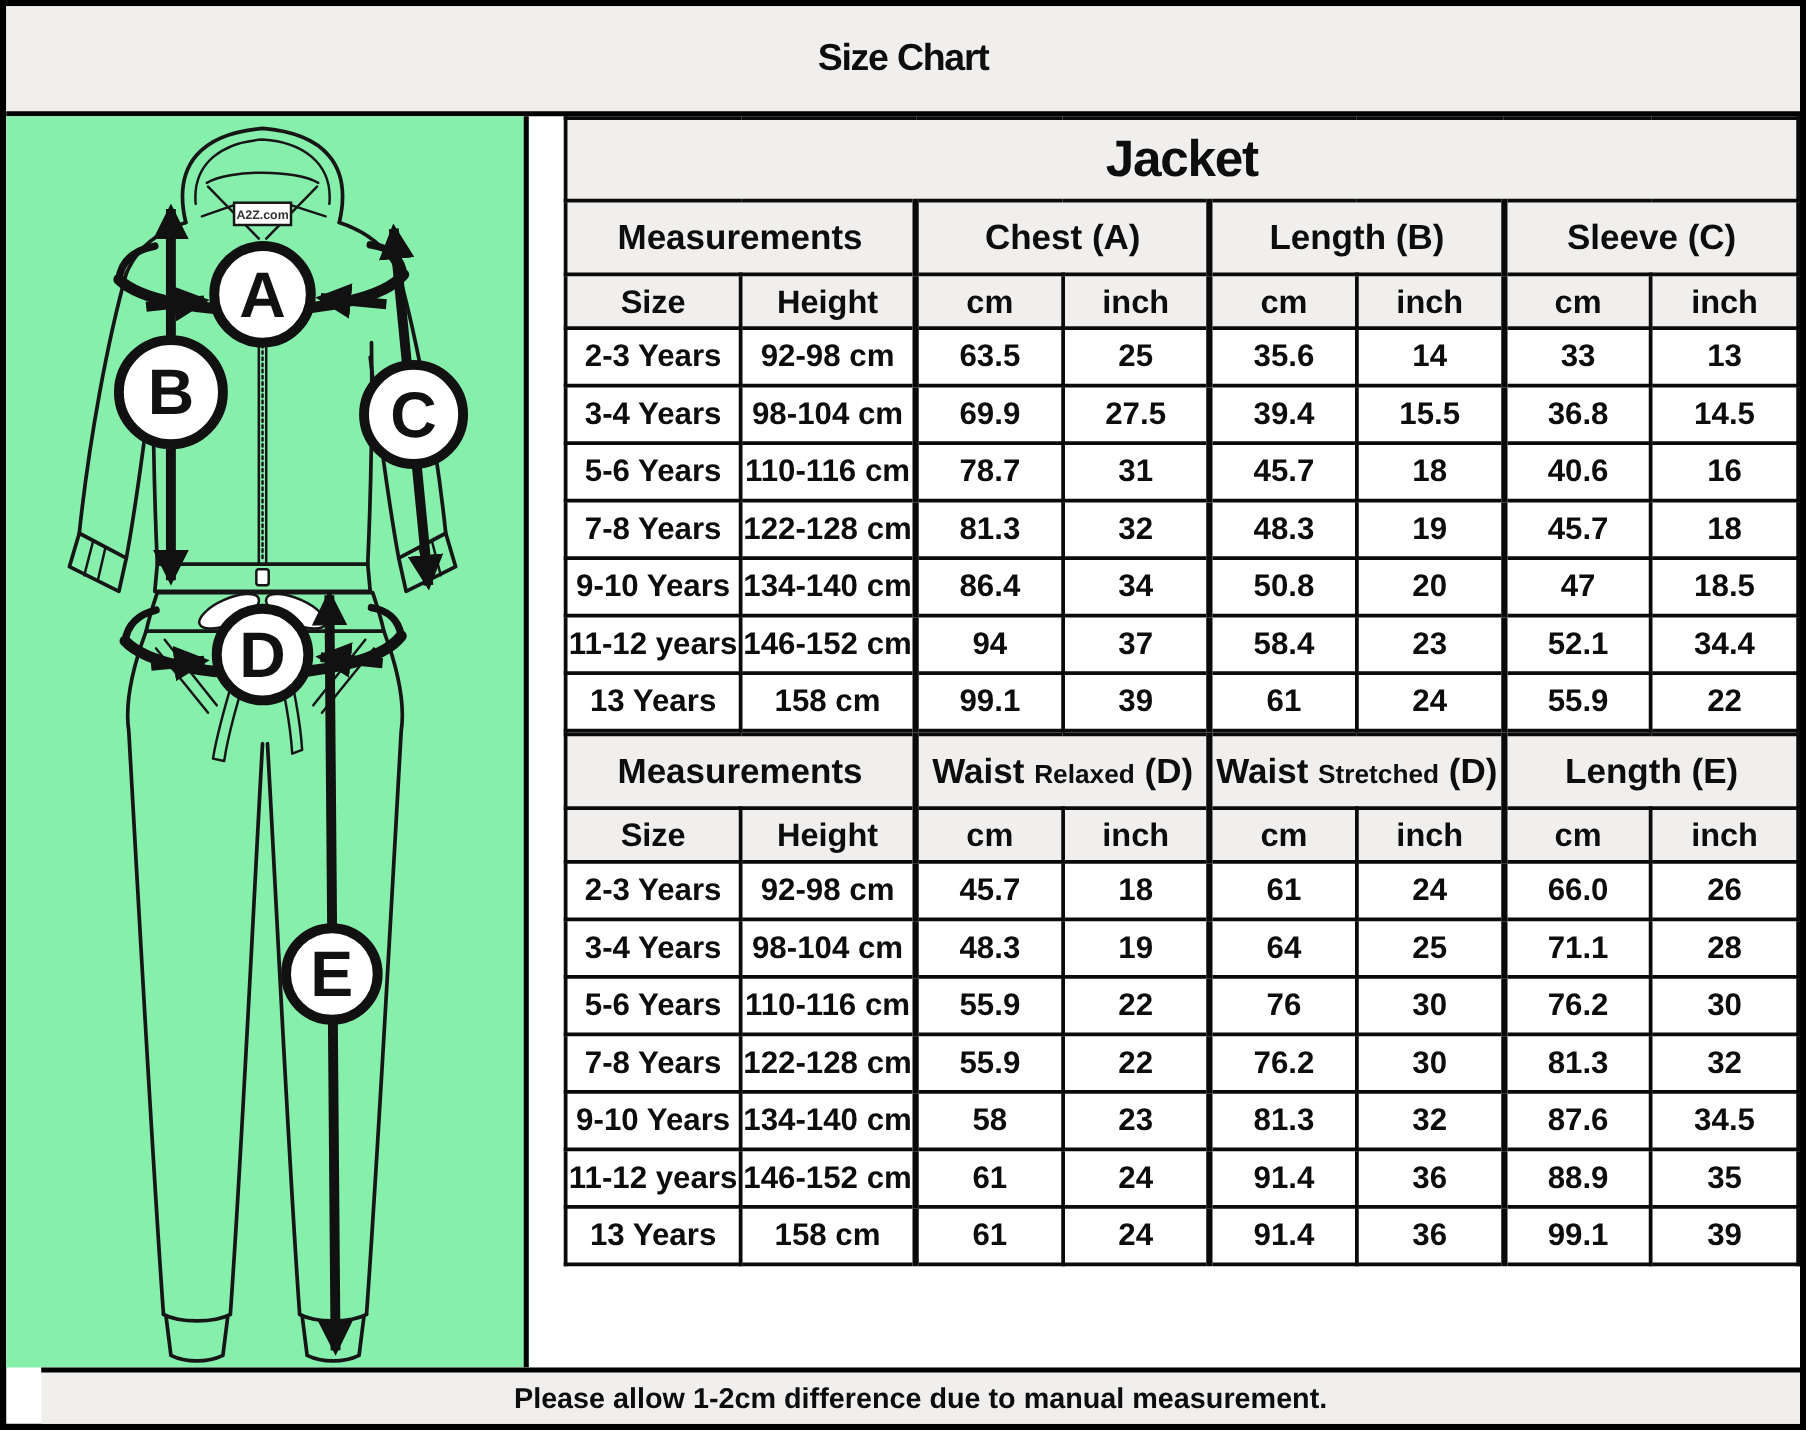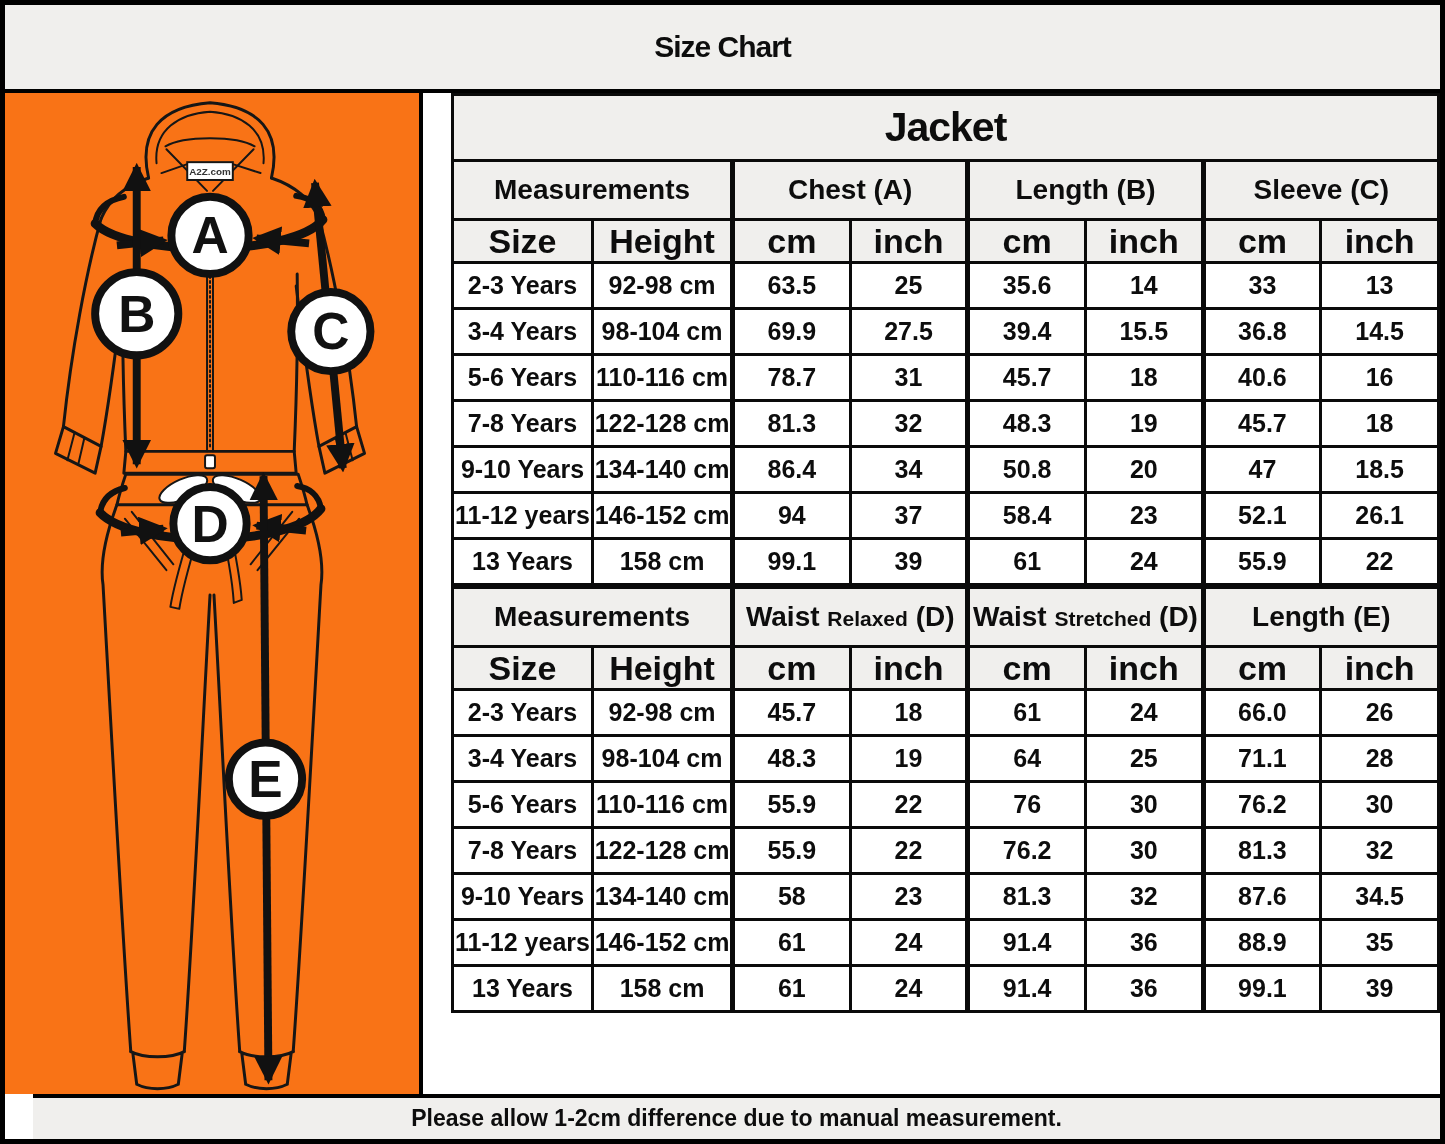--- a/index.html
+++ b/index.html
@@ -18,7 +18,7 @@
   }
   .content { display:flex; flex:1; }
   .diagram-panel {
-    width:418px; border-right:4px solid #000; background:#f97316;
+    width:418px; border-right:4px solid #000; background:#86efac;
     display:flex; align-items:flex-end; justify-content:center;
   }
   .diagram-panel svg { width:100%; height:100%; display:block; }

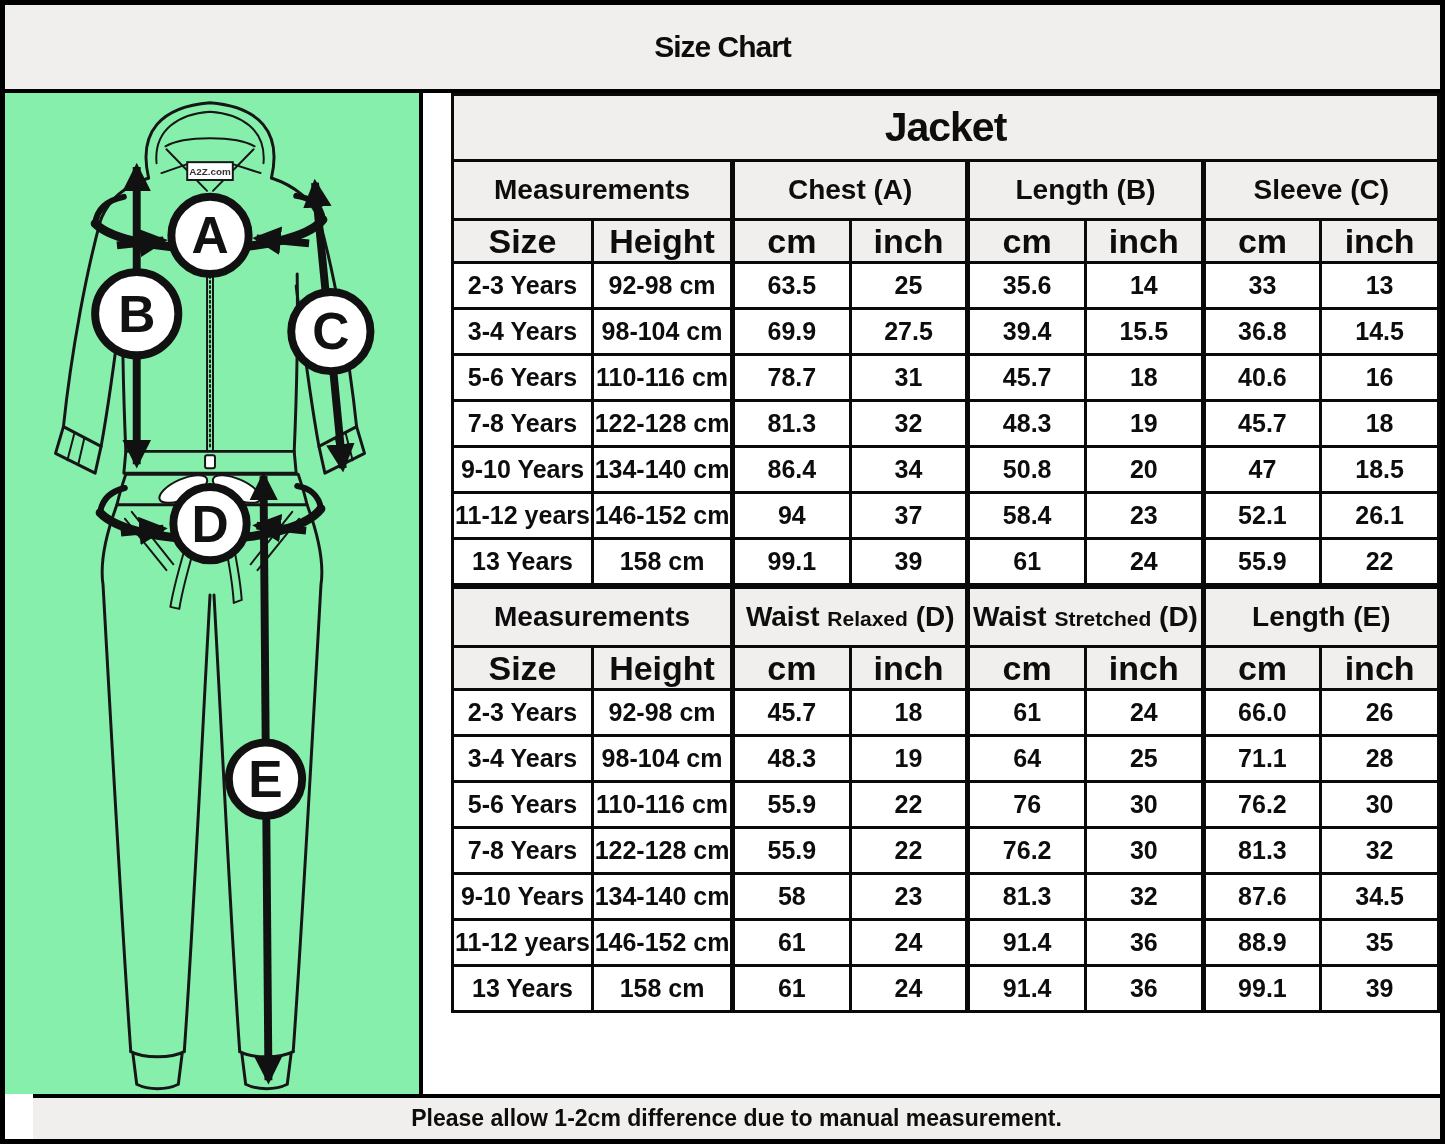--- a/index.html
+++ b/index.html
@@ -33,7 +33,7 @@
     border-bottom:4px solid #000; border-top:4px solid #000;
   }
   .group-header-row th { height:59px; background:#f0efed; font-size:28px; }
-  .col-header-row th { height:43px; background:#f0efed; font-size:34px; }
+  .col-header-row th { height:43px; background:#f0efed; font-size:26px; }
   tbody.data-rows td { height:46px; background:#fff; font-size:25px; }
   .thick-l { border-left-width:5px !important; }
   .sub-label { font-size:21px; font-weight:bold; }

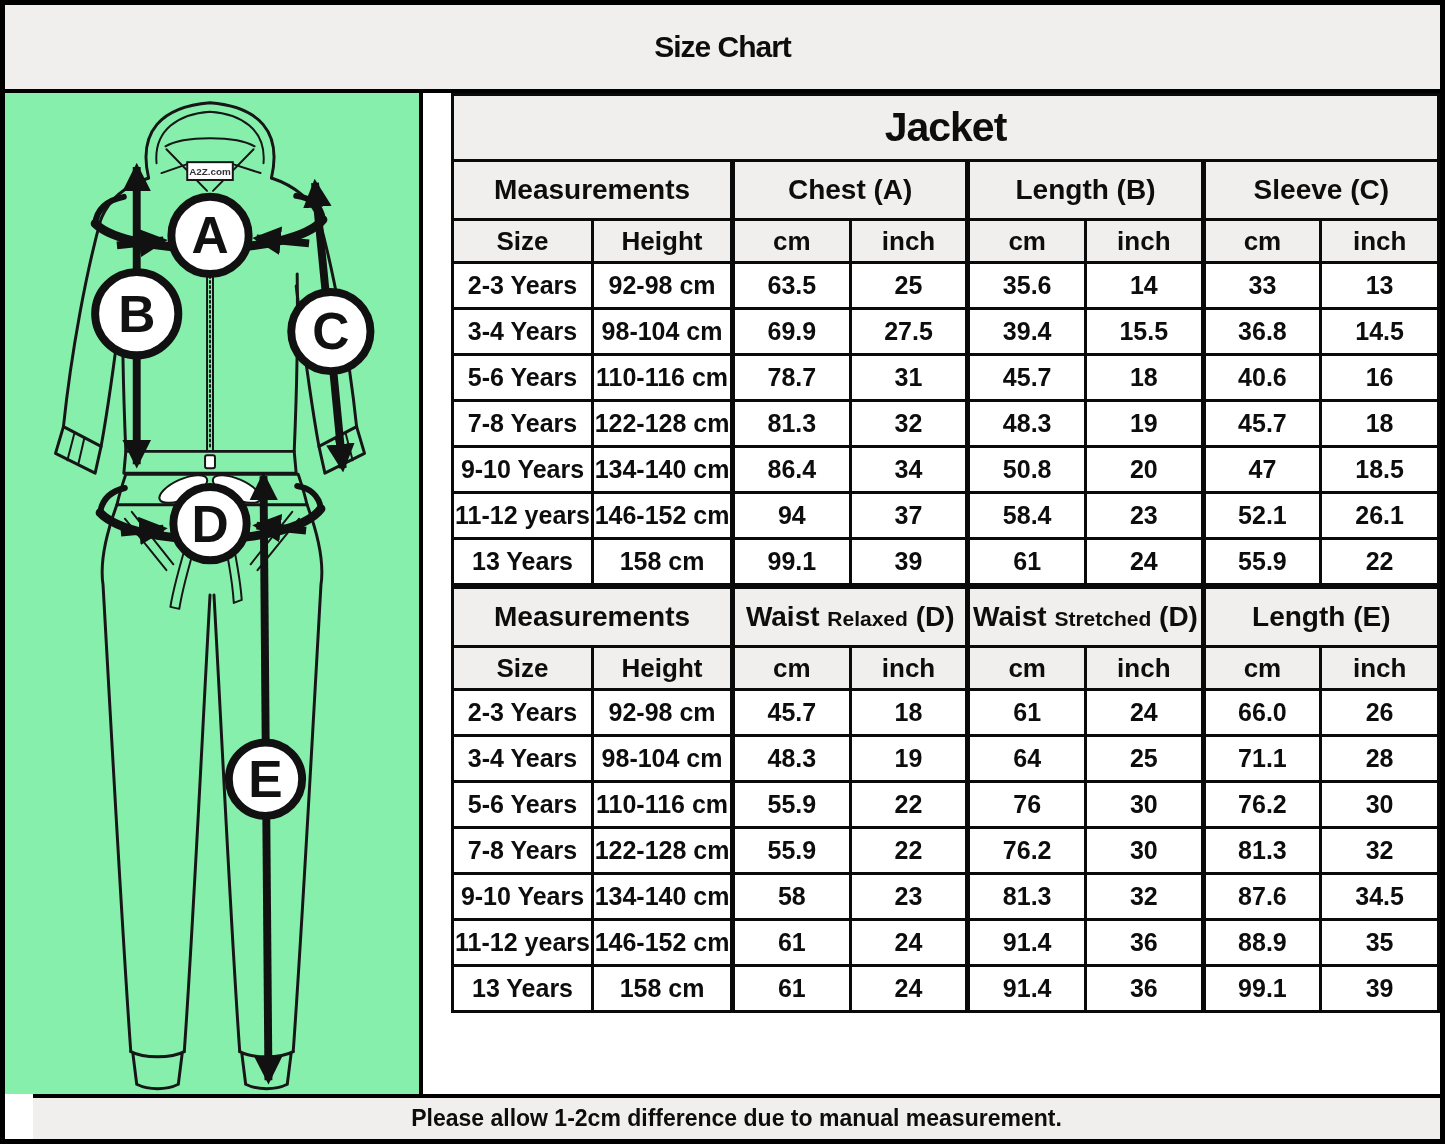--- a/index.html
+++ b/index.html
@@ -268,7 +268,7 @@
               <td class="thick-l">58.4</td>
               <td>23</td>
               <td class="thick-l">52.1</td>
-              <td>26.1</td>
+              <td>34.4</td>
             </tr>
             <tr>
               <td>13 Years</td>

